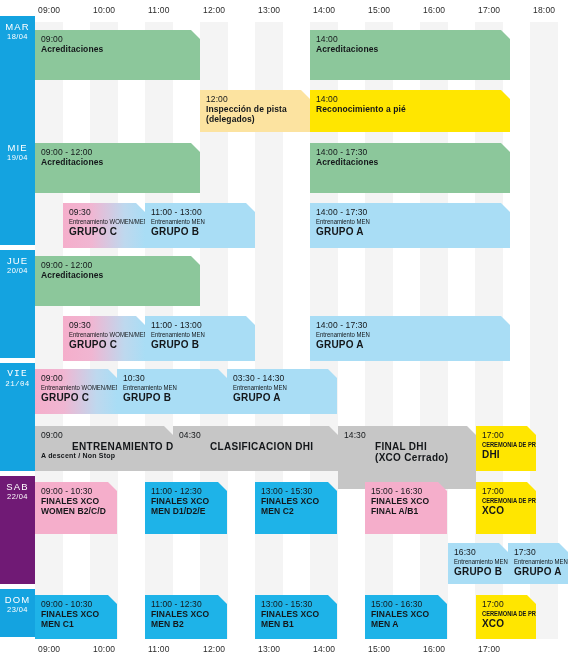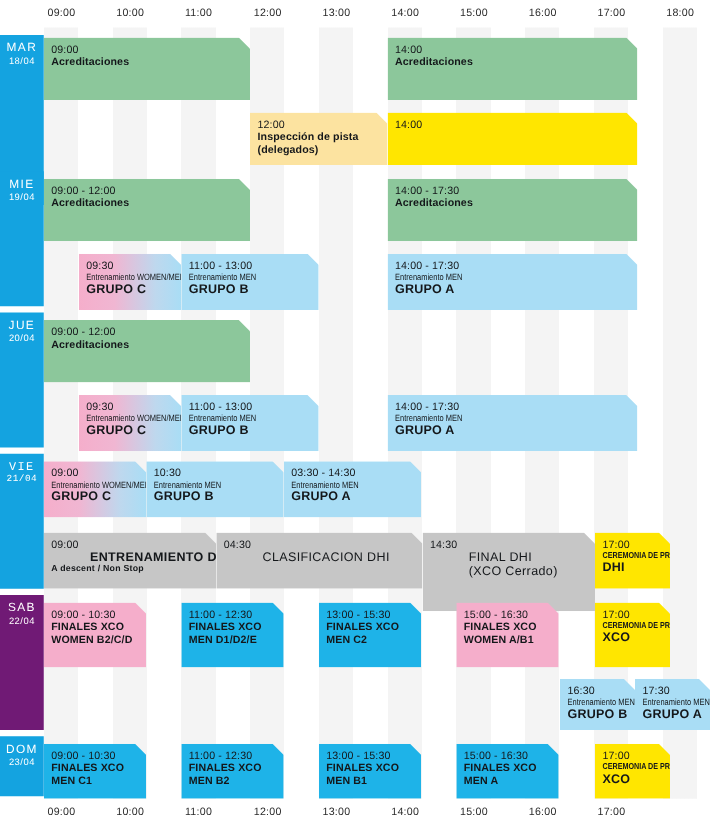--- a/index.html
+++ b/index.html
@@ -116,7 +116,7 @@
       <span class="axis-tick" style="left: 443px;">17:00</span>
     </div>
   <div id="daycols">
-      <div class="daycol" style="top: 28px; height: 136px; background: rgb(20, 163, 224);">
+      <div class="daycol" style="top: 16px; height: 136px; background: rgb(20, 163, 224);">
         <div class="dname">MAR</div>
         <div class="ddate">18/04</div>
       </div>

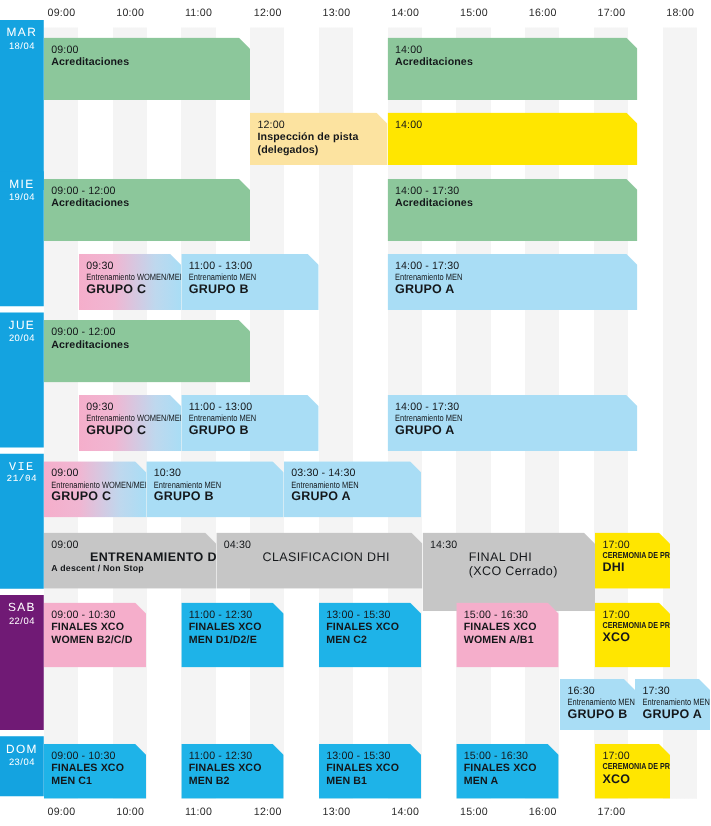--- a/index.html
+++ b/index.html
@@ -157,6 +157,7 @@
       </div>
       <div class="evt" style="left: 310px; top: 90px; width: 200px; height: 42px; background: rgb(255, 230, 0);">
         <div class="l1">14:00</div>
+        <div class="l2">Reconocimiento a pié</div>
       </div>
       <div class="evt" style="left: 35px; top: 143px; width: 165px; height: 50px; background: rgb(140, 199, 155);">
         <div class="l1">09:00 - 12:00</div>

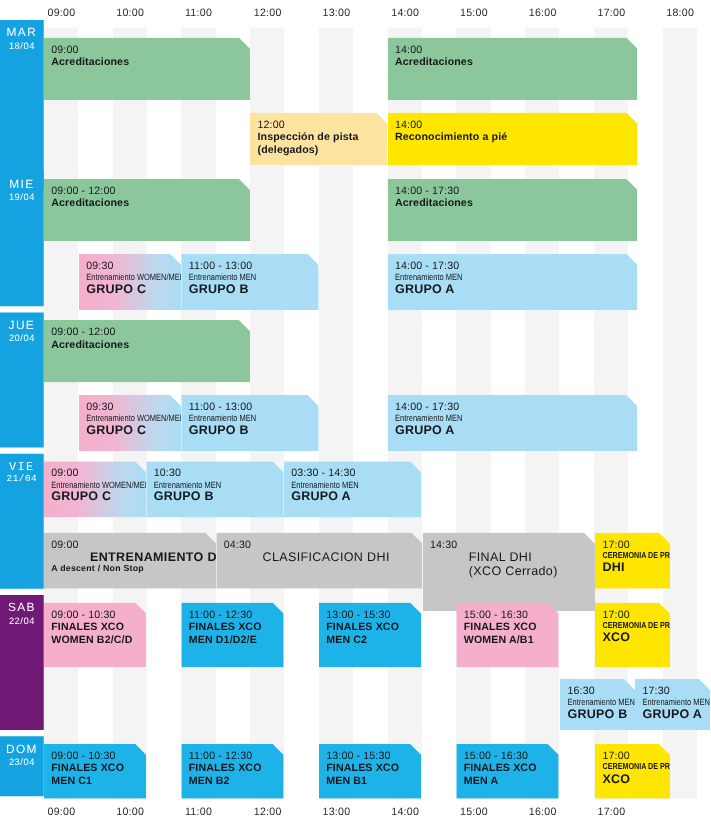--- a/index.html
+++ b/index.html
@@ -84,7 +84,7 @@
   .evt .l2.bold { font-weight: 700; }
   .evt .narrow { font-family: "Liberation Sans Narrow", "Liberation Sans", sans-serif; font-size: 7.3px; transform: scaleX(0.82); transform-origin: left center; white-space: nowrap; }
   .evt .big { font-size: 10px; letter-spacing: 0.3px; padding-left: 31px; }
-  .evt .big.bold { font-weight: 400; }
+  .evt .big.bold { font-weight: 700; }
   .evt .tiny { font-size: 7px; font-weight: 700; }
 </style>
 </head>

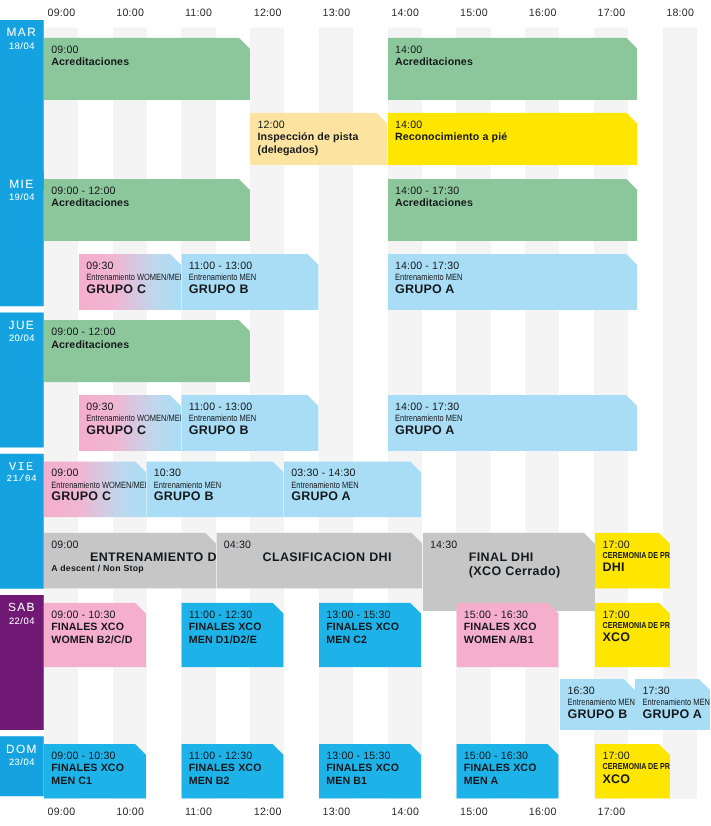--- a/index.html
+++ b/index.html
@@ -253,7 +253,7 @@
       <div class="evt" style="left: 365px; top: 482px; width: 82px; height: 52px; background: rgb(245, 174, 203);">
         <div class="l1">15:00 - 16:30</div>
         <div class="l2 bold">FINALES XCO</div>
-        <div class="l2">WOMEN A/B1</div>
+        <div class="l2">FINAL A/B1</div>
       </div>
       <div class="evt" style="left: 476px; top: 482px; width: 60px; height: 52px; background: rgb(255, 230, 0);">
         <div class="l1">17:00</div>

